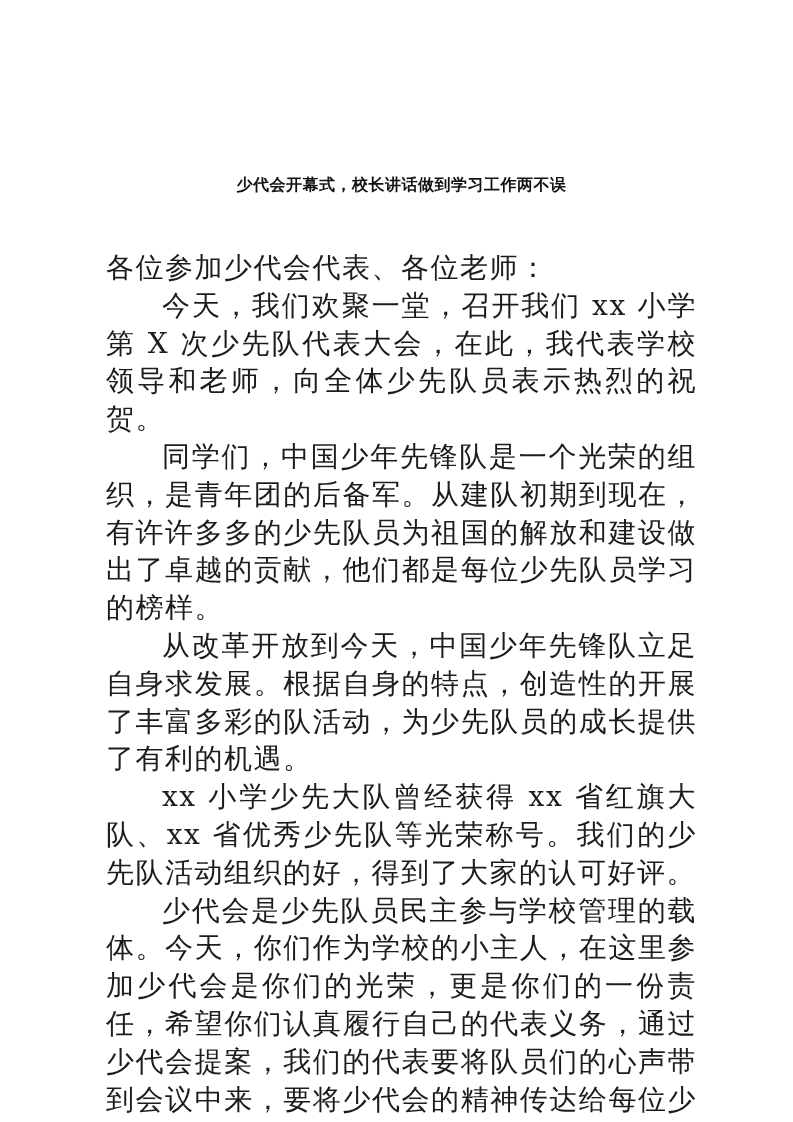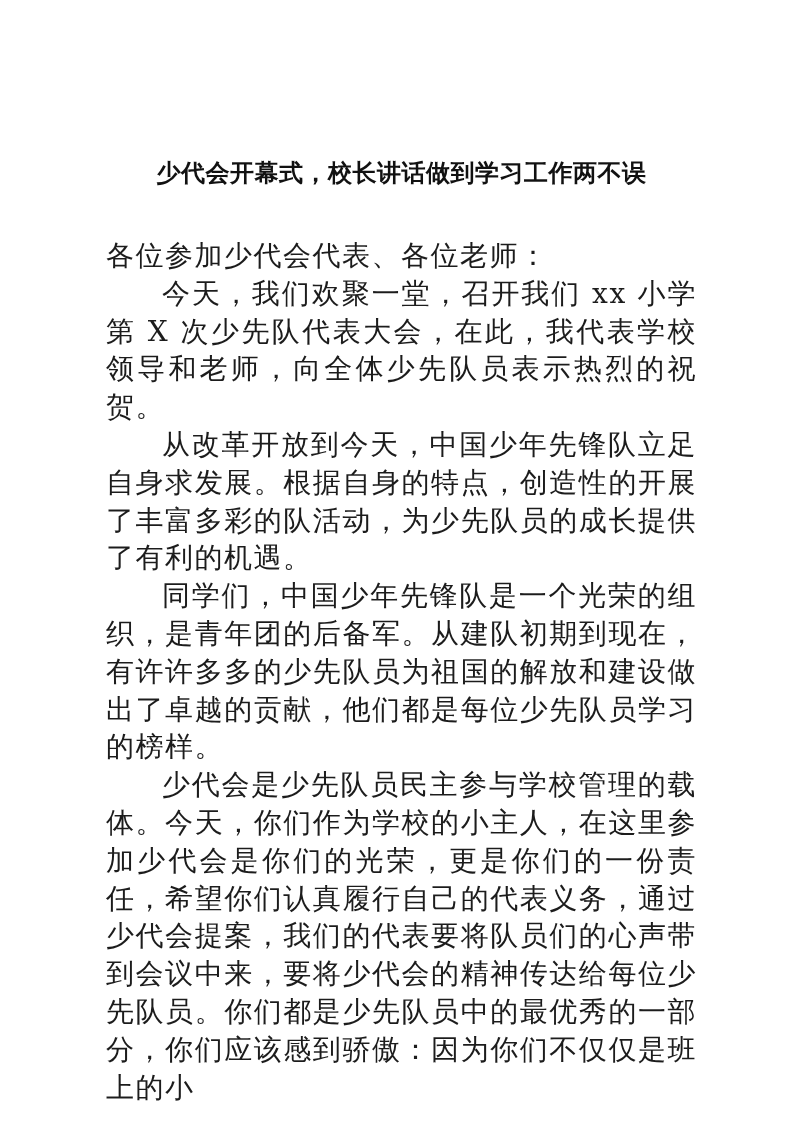--- a/index.html
+++ b/index.html
@@ -23,8 +23,8 @@
       overflow: hidden;
     }
     .doc-title {
-      margin: 4px;
-      font-size: 24px;
+      margin: 16px;
+      font-size: 16px;
       font-weight: bold;
       line-height: 38px;
       text-align: center;

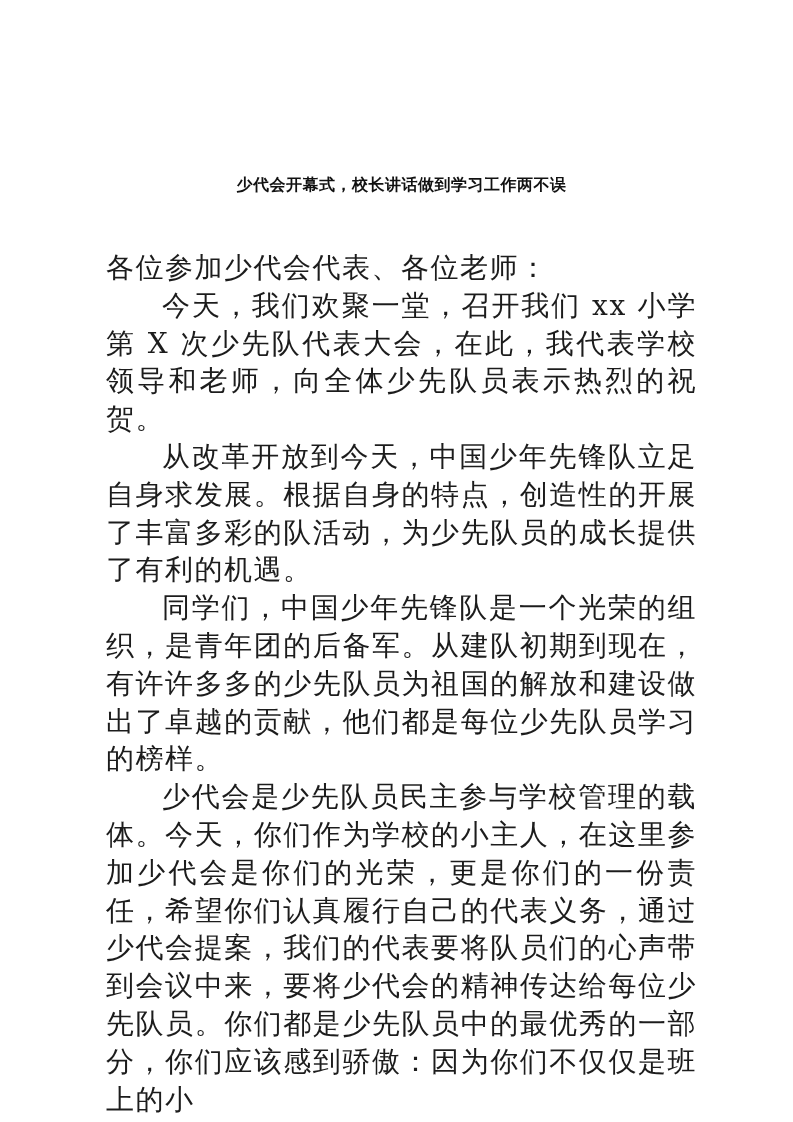--- a/index.html
+++ b/index.html
@@ -56,8 +56,8 @@
   <div class="doc-body">
     <p class="para">各位参加少代会代表、各位老师：</p>
     <p class="para indent">今天，我们欢聚一堂，召开我们 xx 小学第 X 次少先队代表大会，在此，我代表学校领导和老师，向全体少先队员表示热烈的祝贺。</p>
+    <p class="para indent">同学们，中国少年先锋队是一个光荣的组织，是青年团的后备军。从建队初期到现在，有许许多多的少先队员为祖国的解放和建设做出了卓越的贡献，他们都是每位少先队员学习的榜样。</p>
     <p class="para indent">从改革开放到今天，中国少年先锋队立足自身求发展。根据自身的特点，创造性的开展了丰富多彩的队活动，为少先队员的成长提供了有利的机遇。</p>
-    <p class="para indent">同学们，中国少年先锋队是一个光荣的组织，是青年团的后备军。从建队初期到现在，有许许多多的少先队员为祖国的解放和建设做出了卓越的贡献，他们都是每位少先队员学习的榜样。</p>
     <p class="para indent">少代会是少先队员民主参与学校管理的载体。今天，你们作为学校的小主人，在这里参加少代会是你们的光荣，更是你们的一份责任，希望你们认真履行自己的代表义务，通过少代会提案，我们的代表要将队员们的心声带到会议中来，要将少代会的精神传达给每位少先队员。你们都是少先队员中的最优秀的一部分，你们应该感到骄傲：因为你们不仅仅是班上的小</p>
   </div>
 </div>

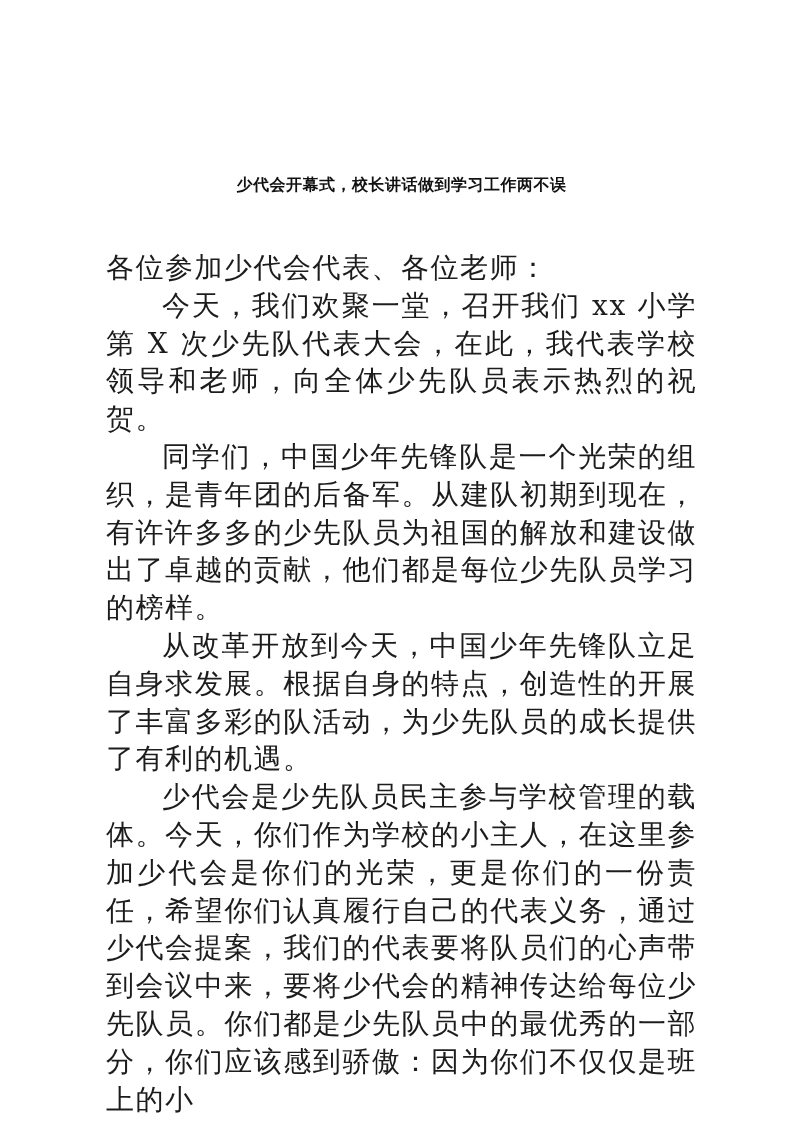--- a/index.html
+++ b/index.html
@@ -58,6 +58,7 @@
     <p class="para indent">今天，我们欢聚一堂，召开我们 xx 小学第 X 次少先队代表大会，在此，我代表学校领导和老师，向全体少先队员表示热烈的祝贺。</p>
     <p class="para indent">同学们，中国少年先锋队是一个光荣的组织，是青年团的后备军。从建队初期到现在，有许许多多的少先队员为祖国的解放和建设做出了卓越的贡献，他们都是每位少先队员学习的榜样。</p>
     <p class="para indent">从改革开放到今天，中国少年先锋队立足自身求发展。根据自身的特点，创造性的开展了丰富多彩的队活动，为少先队员的成长提供了有利的机遇。</p>
+    <p class="para indent">xx 小学少先大队曾经获得 xx 省红旗大队、xx 省优秀少先队等光荣称号。我们的少先队活动组织的好，得到了大家的认可好评。</p>
     <p class="para indent">少代会是少先队员民主参与学校管理的载体。今天，你们作为学校的小主人，在这里参加少代会是你们的光荣，更是你们的一份责任，希望你们认真履行自己的代表义务，通过少代会提案，我们的代表要将队员们的心声带到会议中来，要将少代会的精神传达给每位少先队员。你们都是少先队员中的最优秀的一部分，你们应该感到骄傲：因为你们不仅仅是班上的小</p>
   </div>
 </div>

